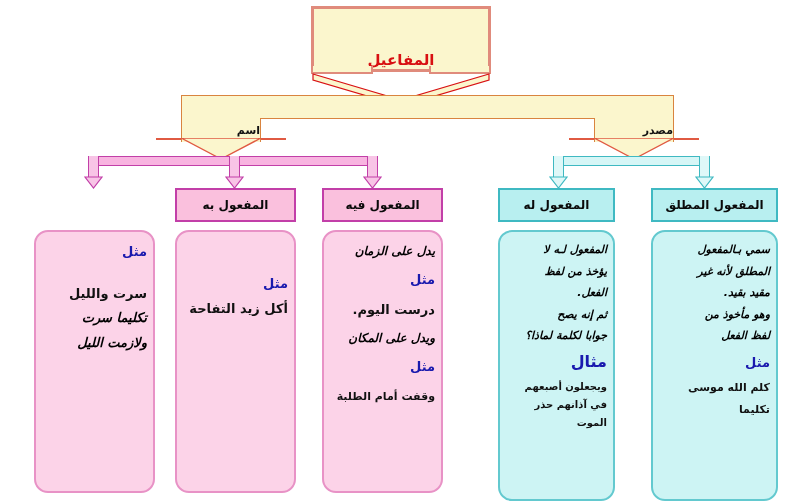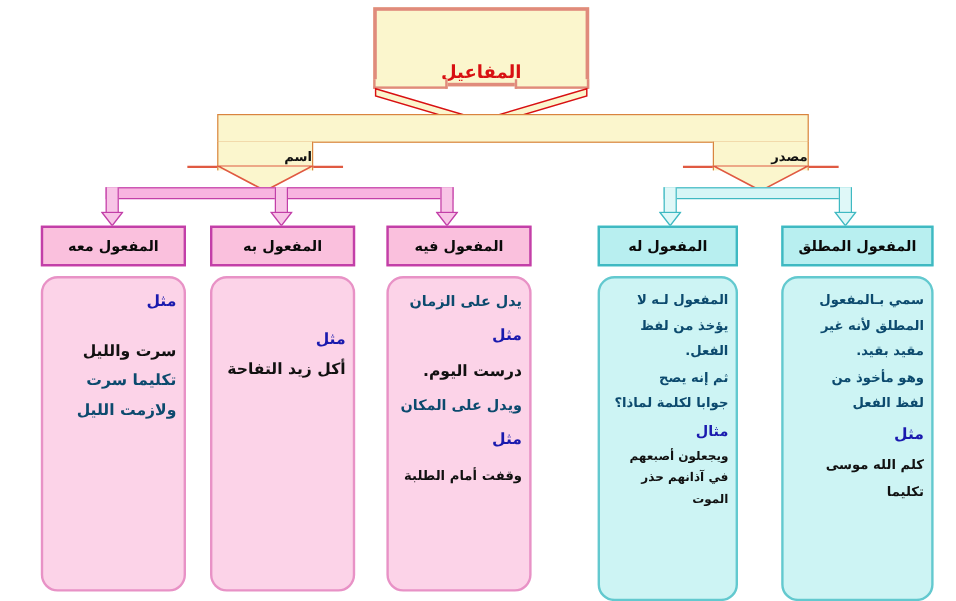--- a/index.html
+++ b/index.html
@@ -219,9 +219,6 @@
       <polygon points="1,1 18,1 9.5,12" fill="#dff8f8" stroke="#3fb9c2" stroke-width="1.2"></polygon>
     </svg>
 
-  <div class="cat-head pink" style="left:34px; top:188px; width:121px;">
-    <span>المفعول معه</span>
-  </div>
   <div class="cat-body pink" style="left:34px; top:230px; width:121px; height:263px;">
     <p class="line blue" style="font-size:13px">مثل</p>
     <p class="line black" style="font-size:13px; margin-top:22px">سرت والليل</p>

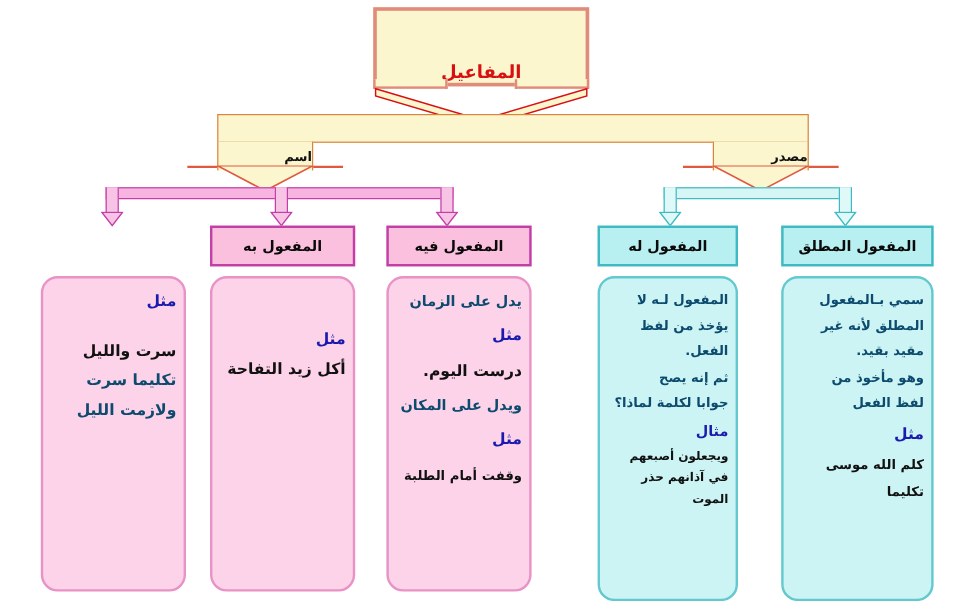--- a/index.html
+++ b/index.html
@@ -157,7 +157,7 @@
     line-height: 1.5;
     margin: 0 0 5px 0;
   }
-  .line.red   { color: #0c4a6e; }
+  .line.red   { color: #000000; font-style: italic; }
   .line.blue  { color: #1a1aae; }
   .line.black { color: #111111; }
 </style>

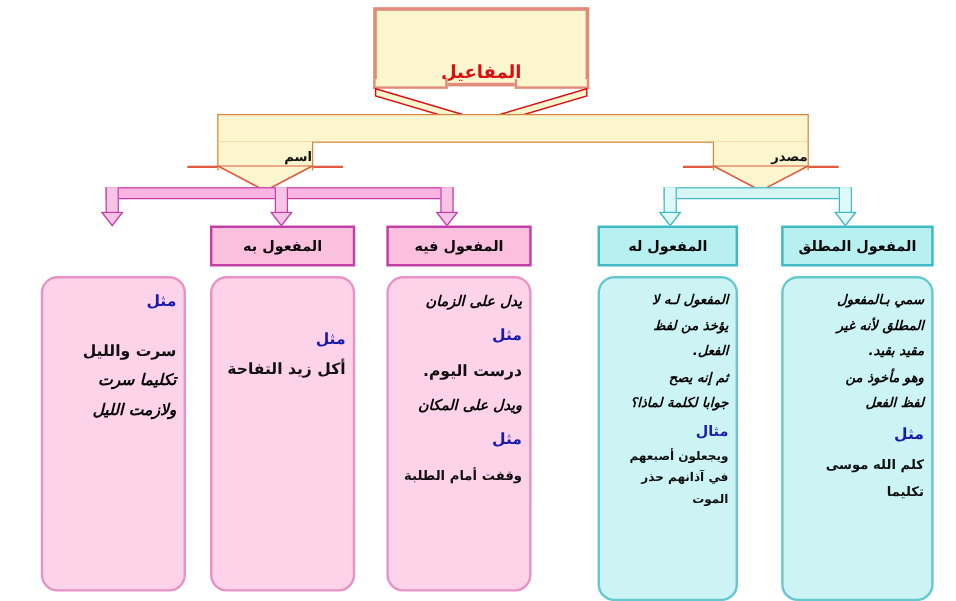--- a/index.html
+++ b/index.html
@@ -255,7 +255,7 @@
     <p class="line red" style="font-size:11px">الفعل.</p>
     <p class="line red" style="font-size:11px">ثم إنه يصح</p>
     <p class="line red" style="font-size:11px">جوابا لكلمة لماذا؟</p>
-    <p class="line blue" style="font-size:12px">مثال</p>
+    <p class="line blue" style="font-size:16px">مثال</p>
     <p class="line black" style="font-size:10px; margin-bottom:3px">ويجعلون أصبعهم</p>
     <p class="line black" style="font-size:10px; margin-bottom:3px">في آذانهم حذر</p>
     <p class="line black" style="font-size:10px">الموت</p>

